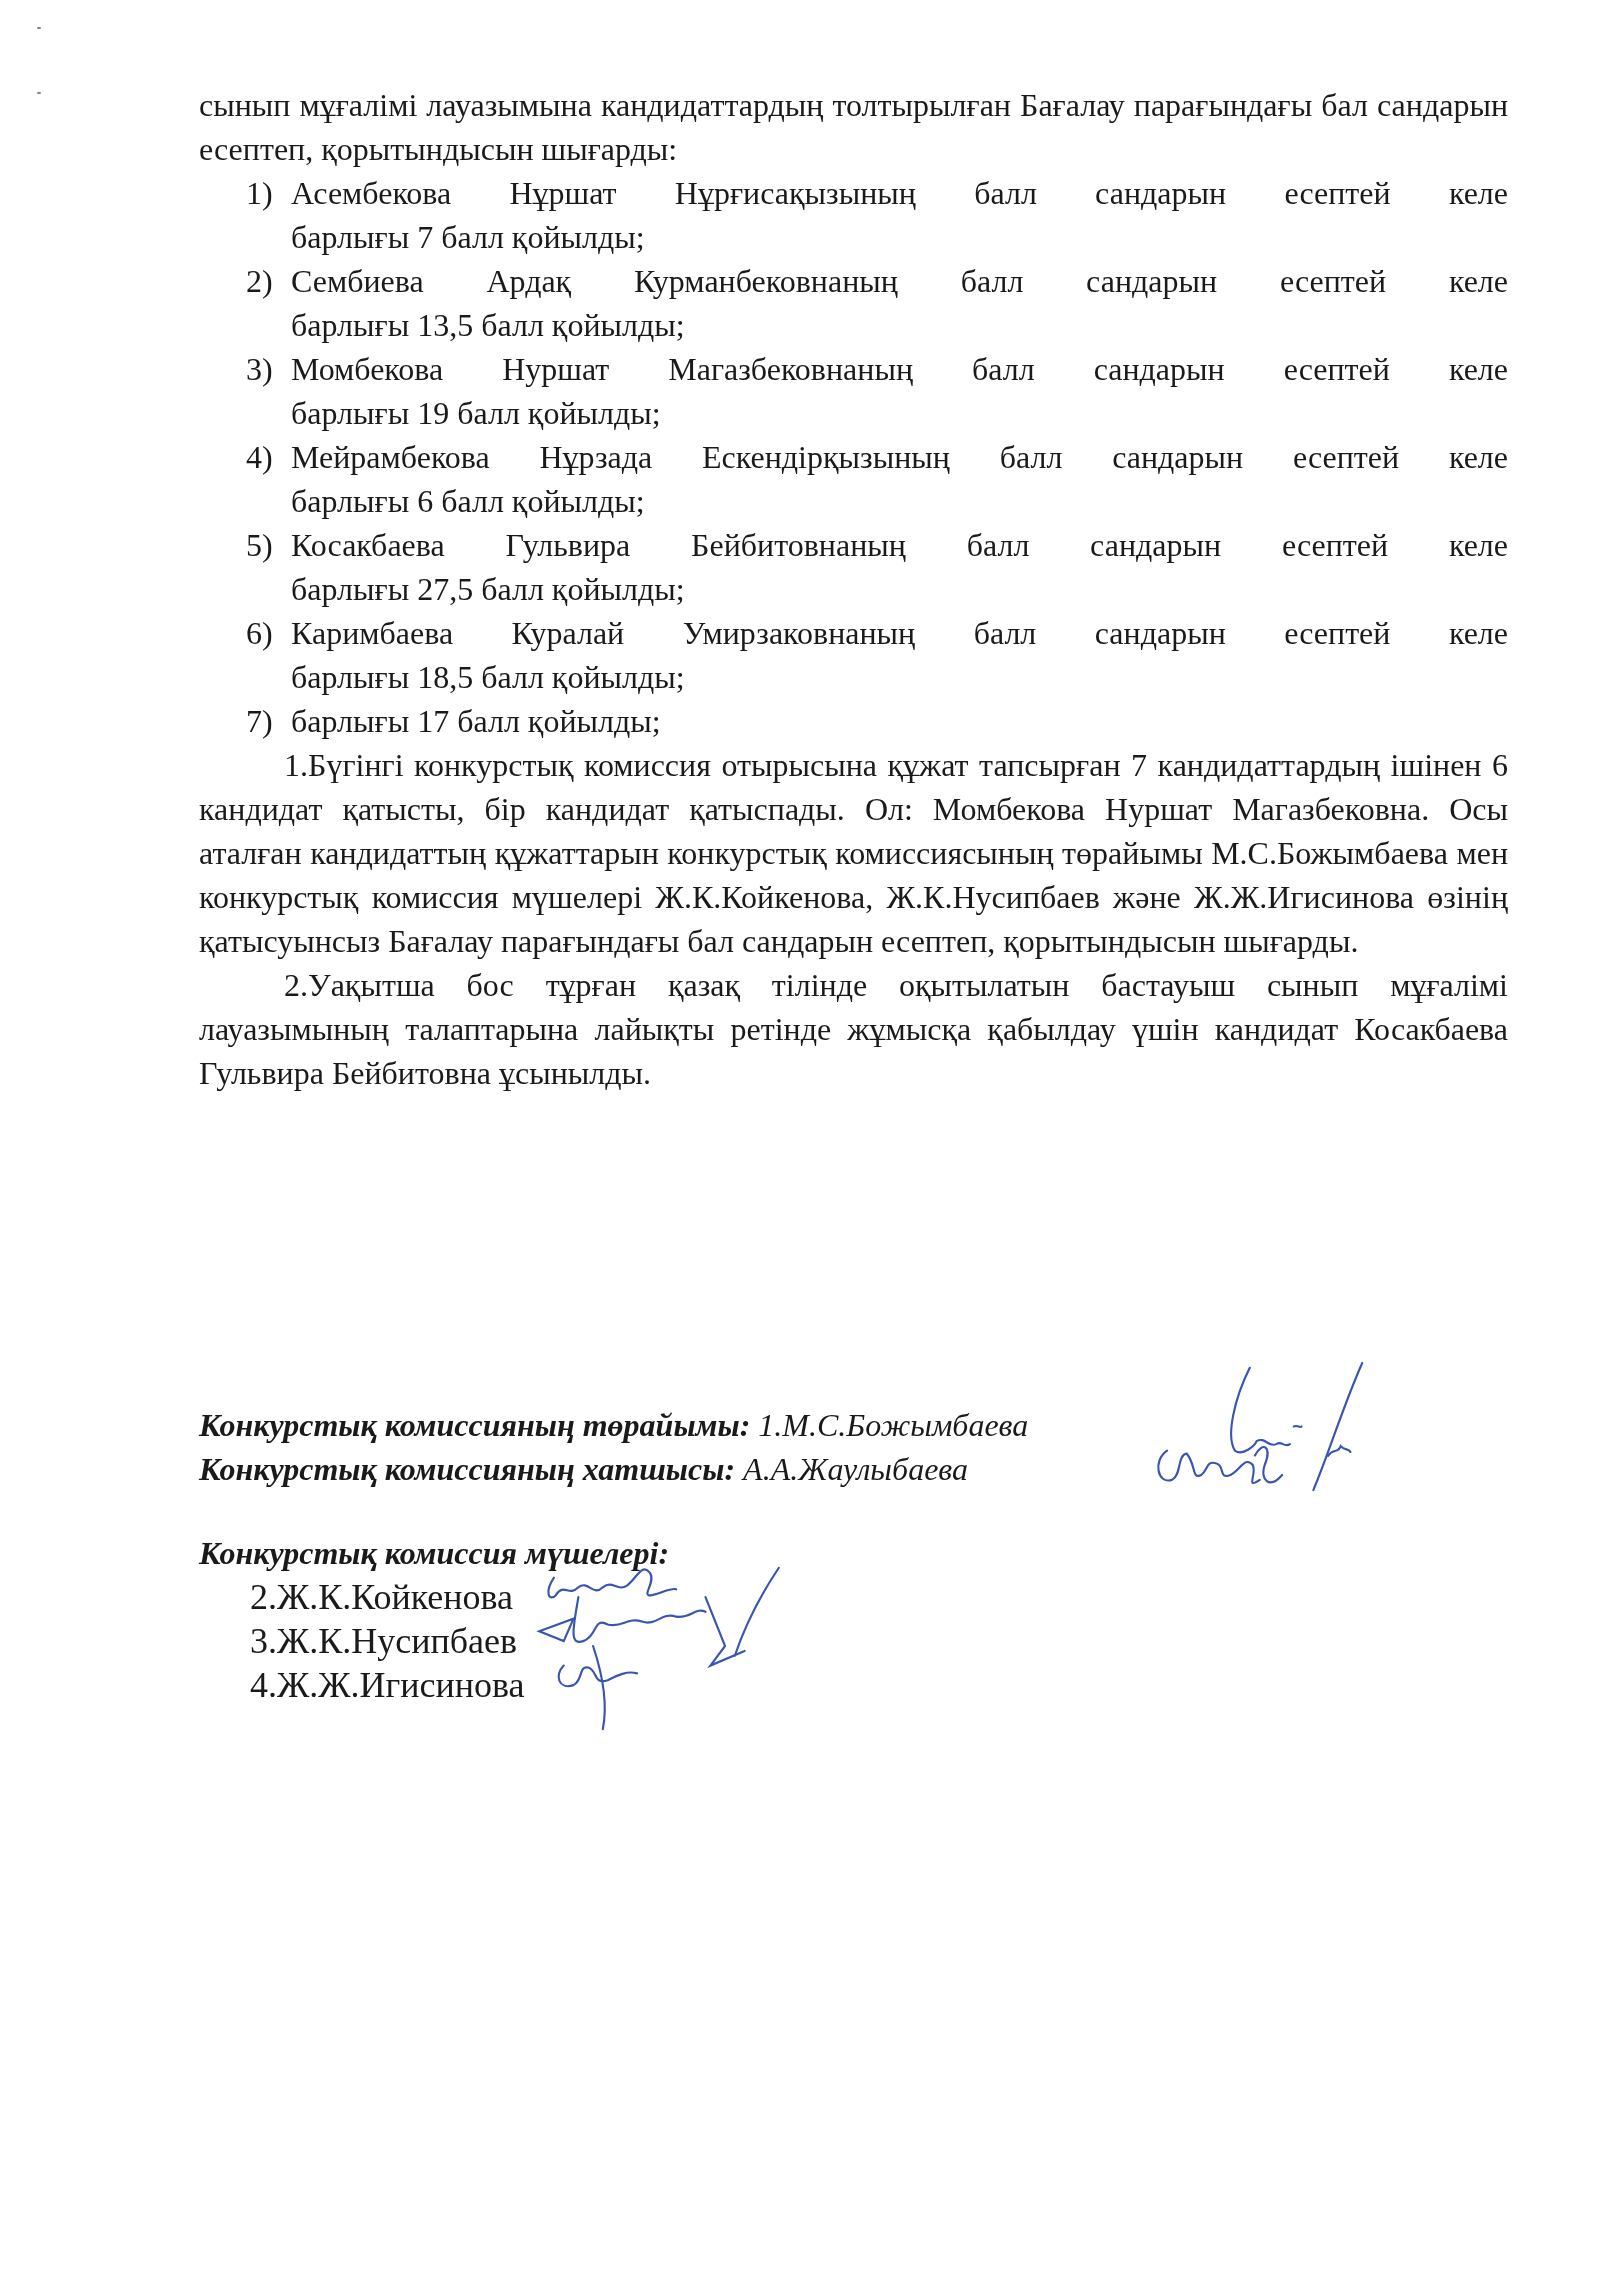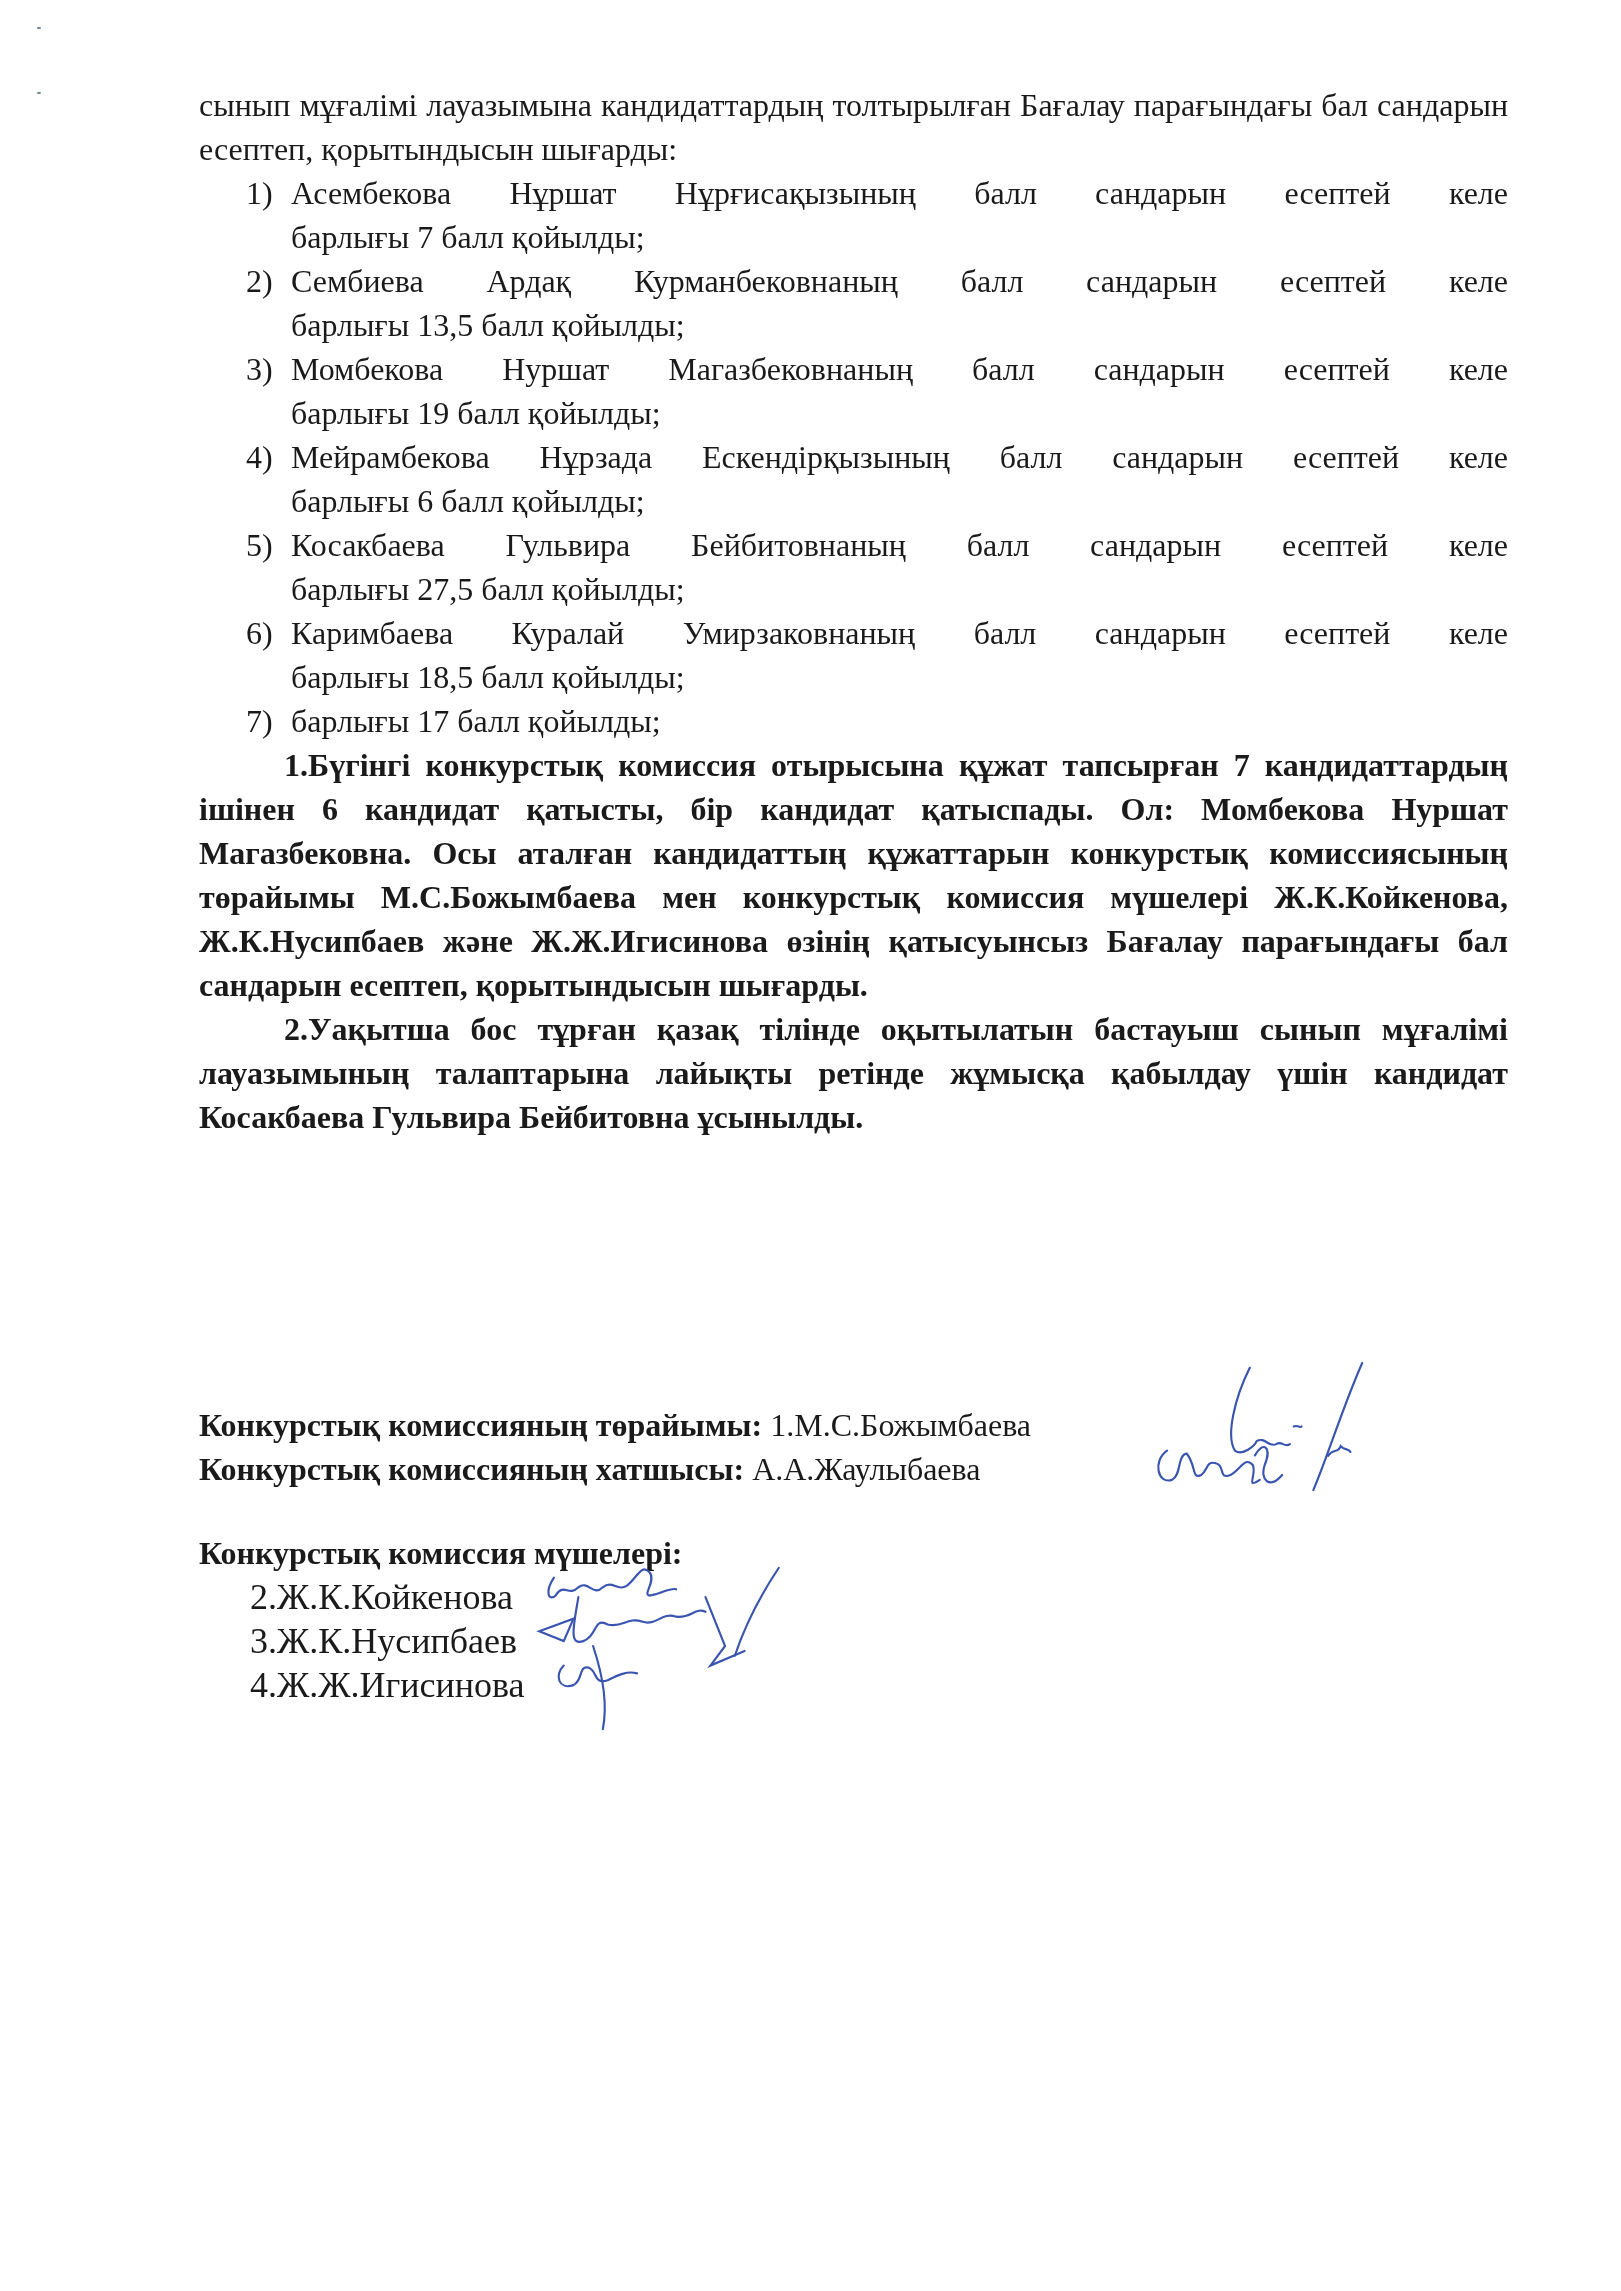--- a/index.html
+++ b/index.html
@@ -10,7 +10,7 @@
     }
     .page { position: absolute; left: 199px; top: 83px; width: 1309px; }
     .p { font-size: 32px; line-height: 44px; text-align: justify; text-align-last: auto; margin: 0; }
-    .indent { text-indent: 85px; font-weight: bold; }
+    .indent { text-indent: 85px; }
     .bold { font-weight: bold; }
     ol.decision { list-style: none; margin: 0; padding: 0; }
     ol.decision li { position: relative; padding-left: 92px; font-size: 32px; line-height: 44px; text-align: justify; }

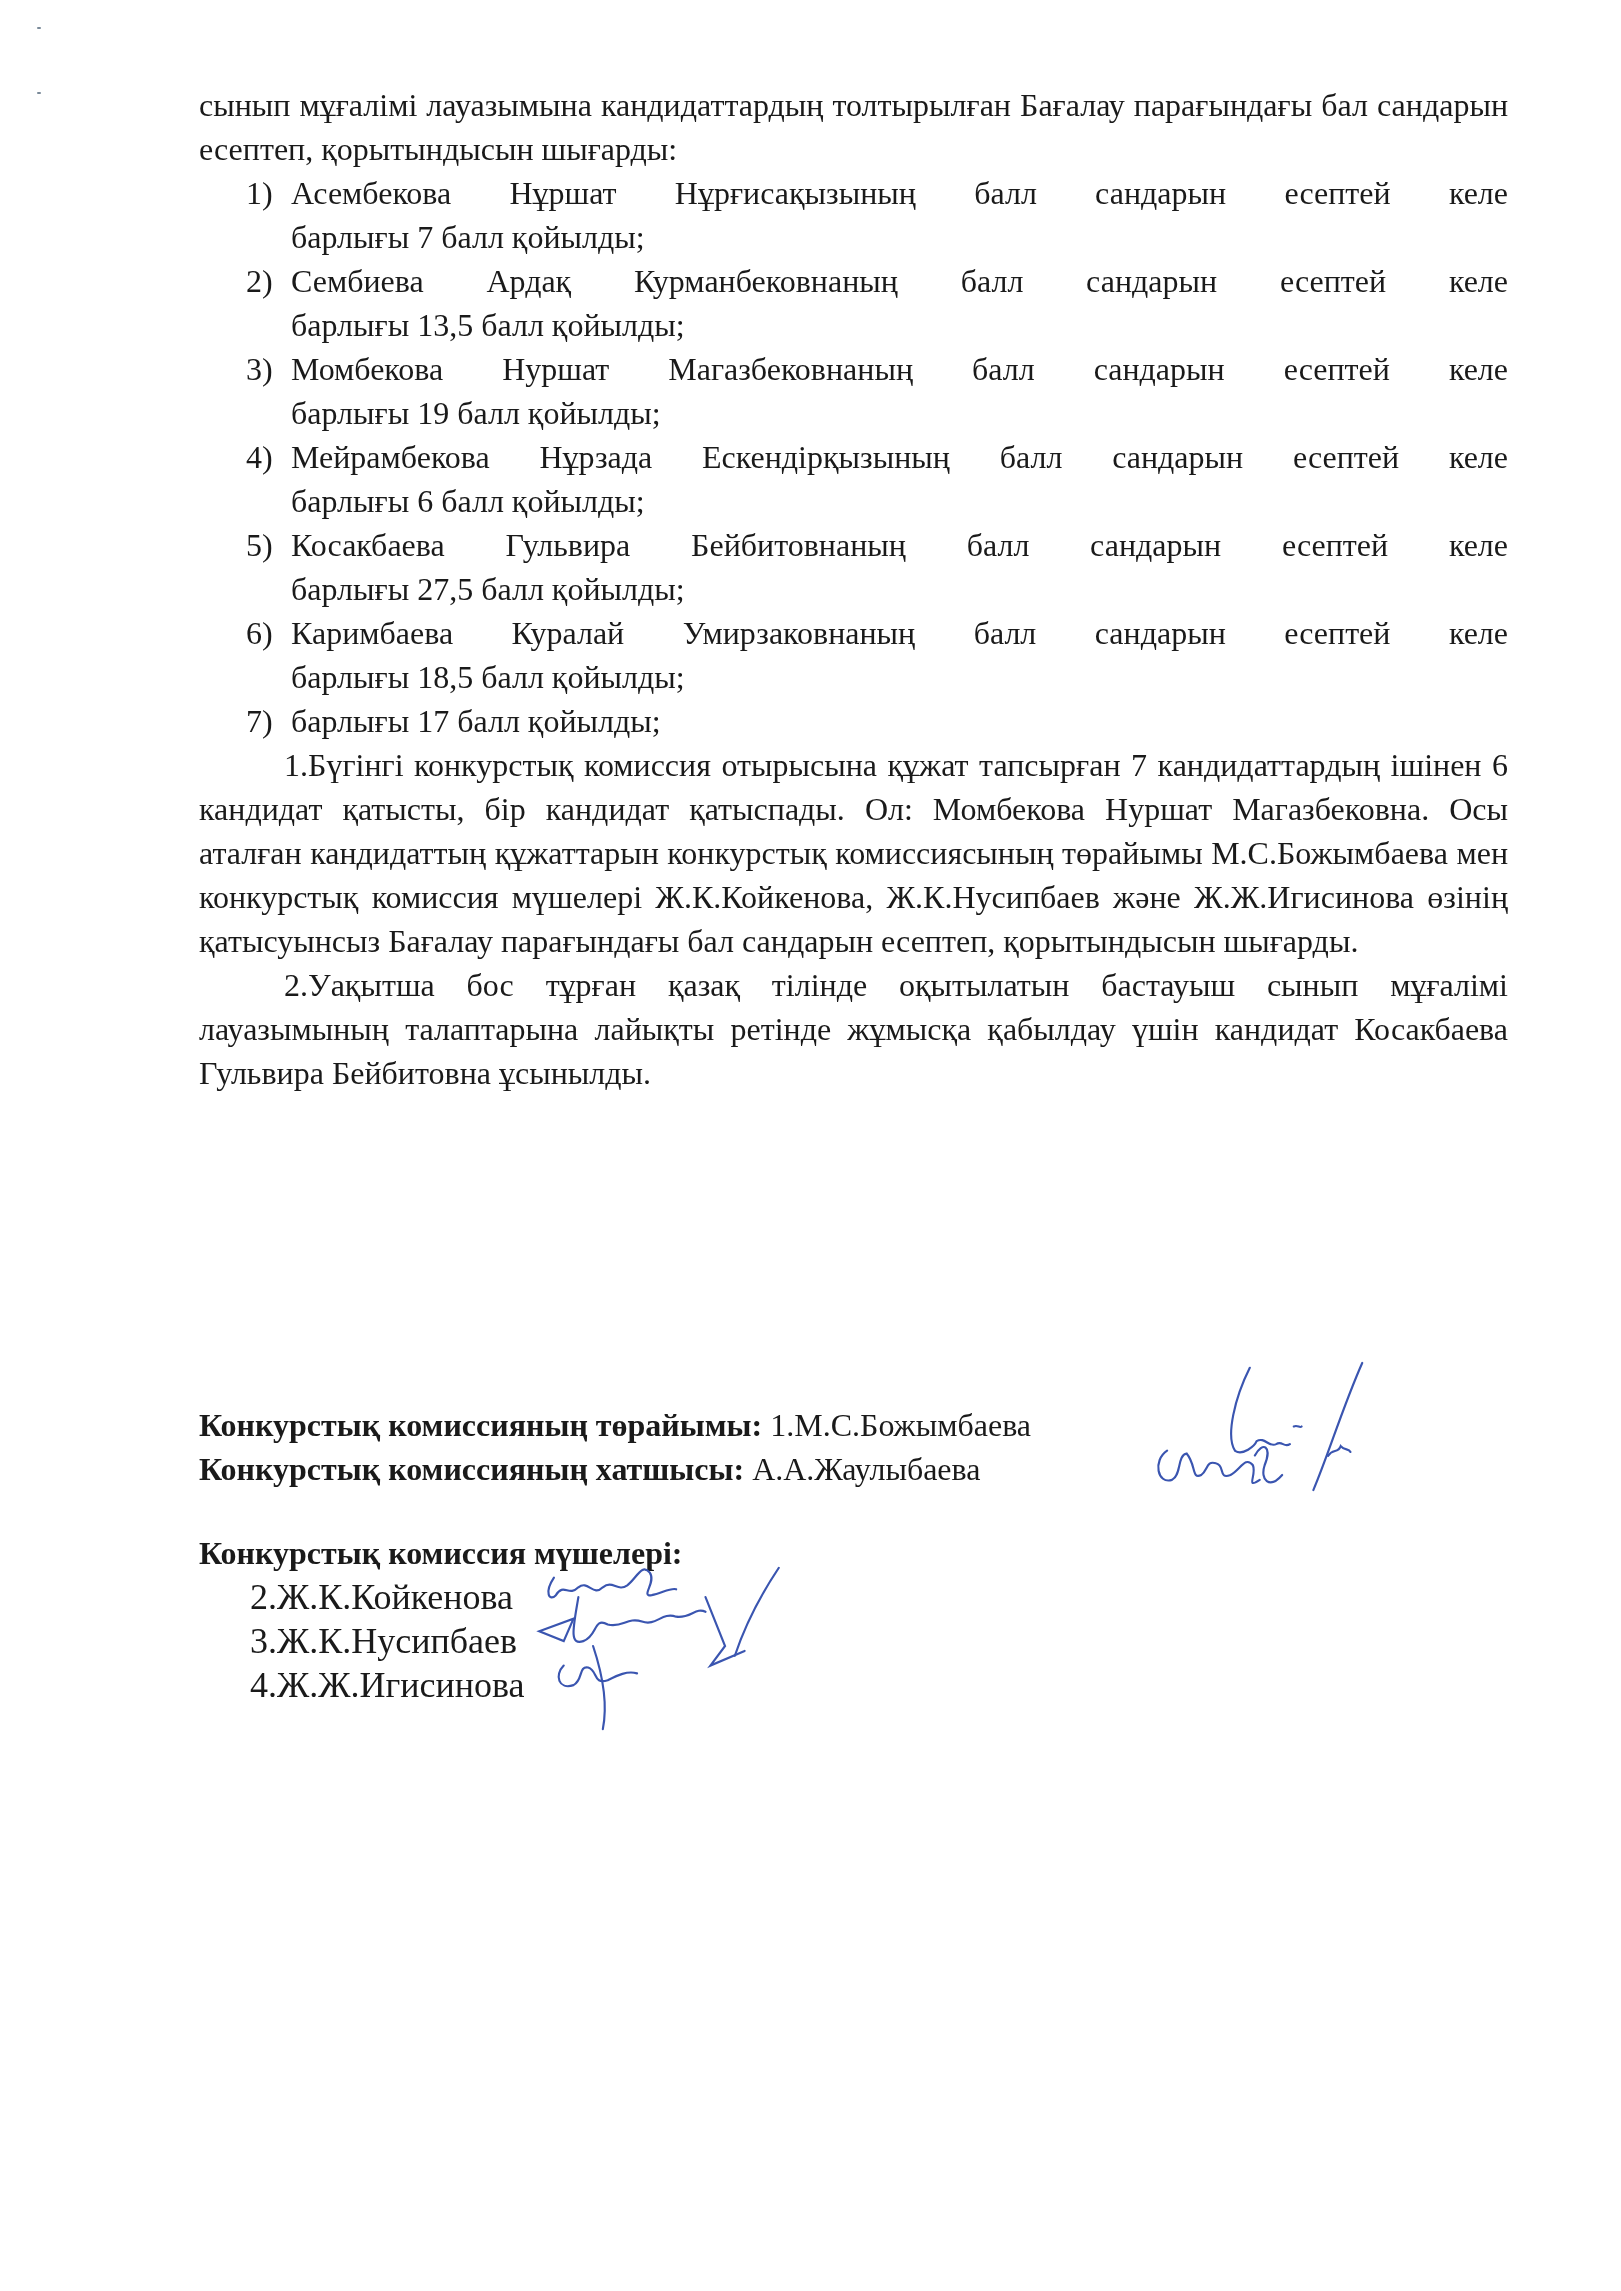--- a/index.html
+++ b/index.html
@@ -17,7 +17,7 @@
     ol.decision li .num { position: absolute; left: 47px; top: 0; }
     ol.decision li .line1 { display: block; text-align: justify; text-align-last: justify; }
     .sig-block { position: absolute; left: 199px; top: 1403px; }
-    .sig-line { font-size: 32px; line-height: 44px; white-space: nowrap; }
+    .sig-line { font-size: 32px; line-height: 44px; white-space: nowrap; font-style: italic; }
     .members { position: absolute; left: 199px; top: 1531px; }
     .member { font-size: 36px; line-height: 44px; padding-left: 51px; white-space: nowrap; }
     .signature { position: absolute; }

